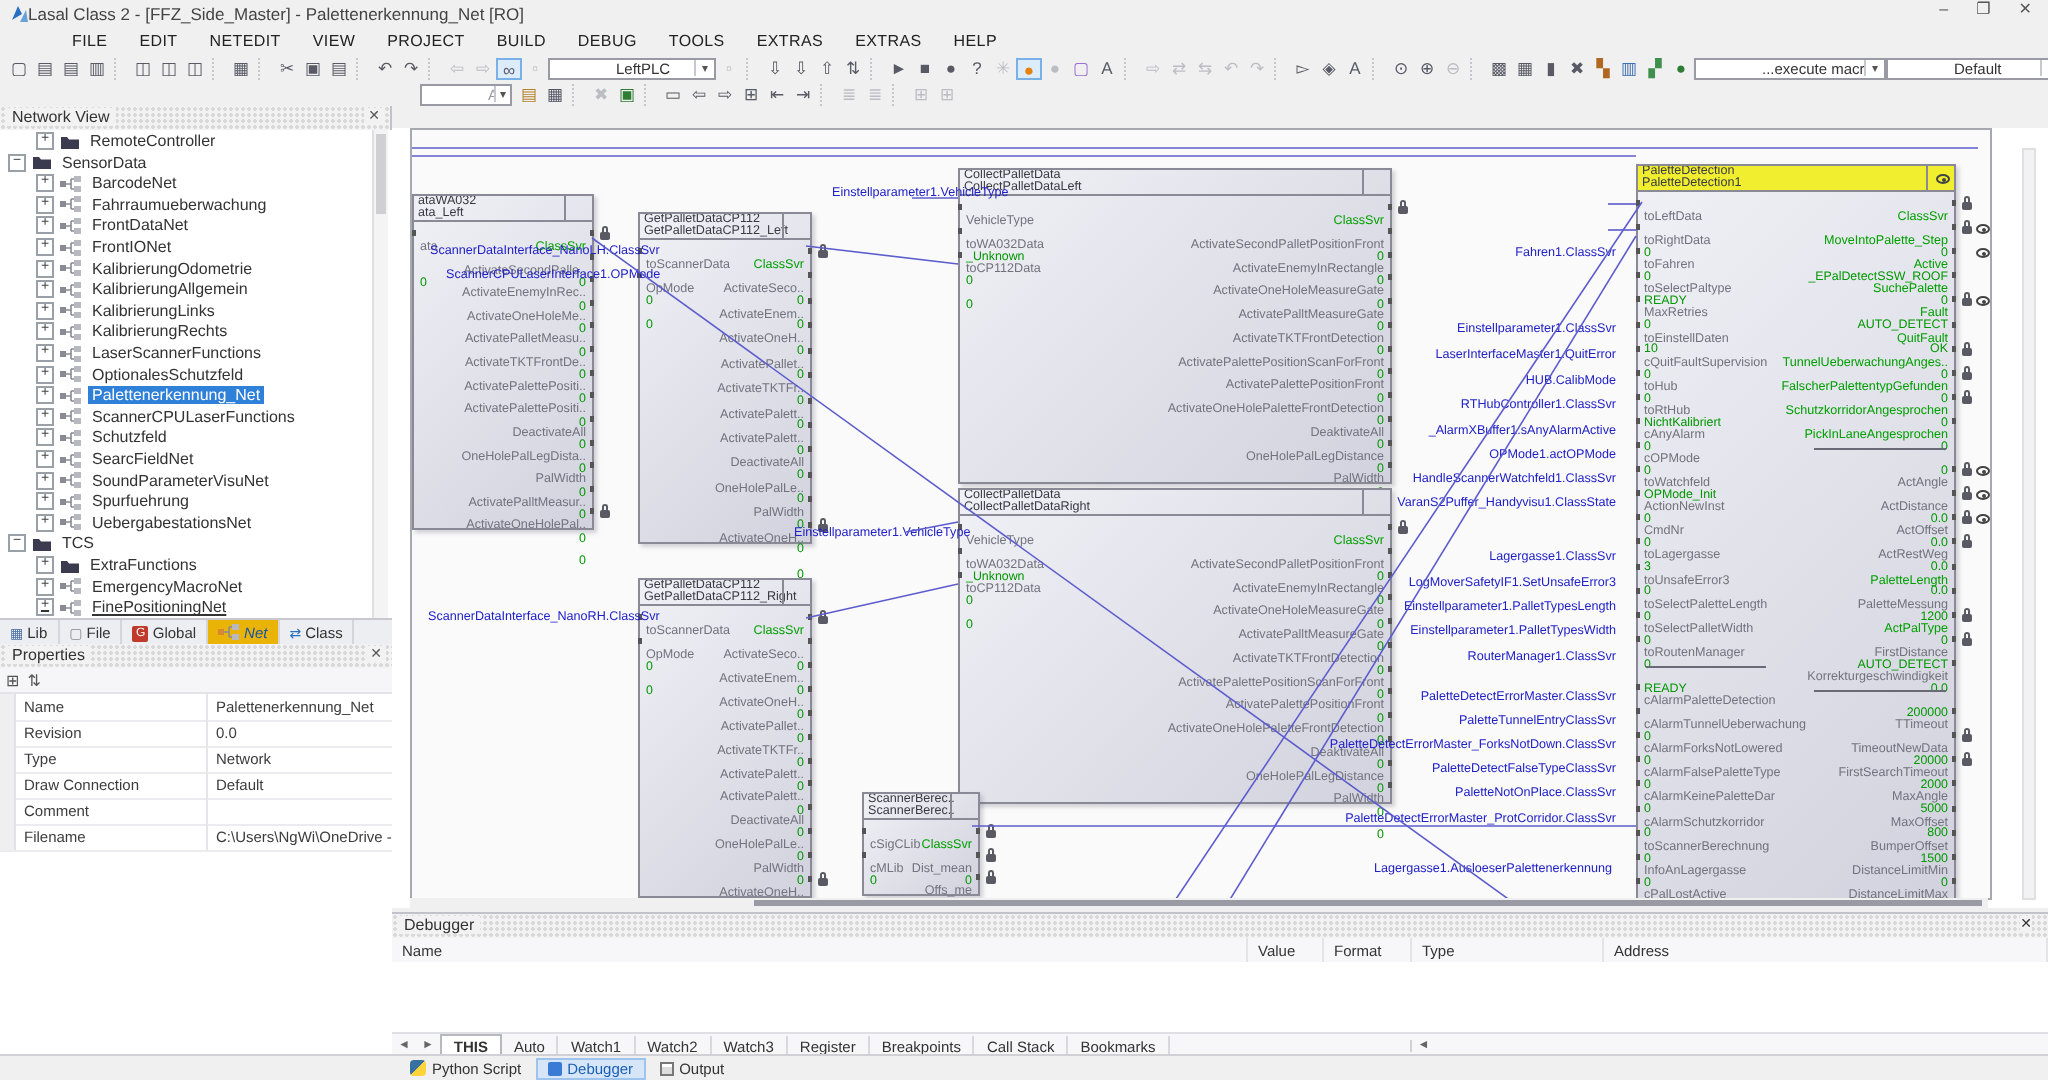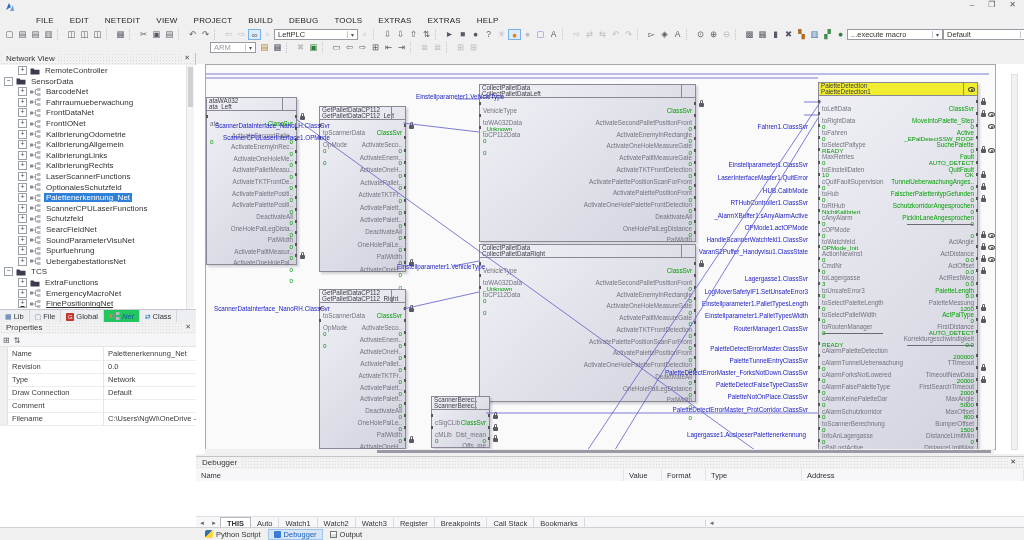--- a/index.html
+++ b/index.html
@@ -108,6 +108,7 @@
       <path d="M1 8 L4 1 L6 5 Z" fill="#2a70c2"></path>
         <path d="M5 9 L8 3 L9 9 Z" fill="#6aa2d8"></path>
     </svg>
+    <span class="title" style="margin-left:14px">Lasal Class 2 - [FFZ_Side_Master] - Palettenerkennung_Net [RO]</span>
     <div class="winbtns">
       <span>–</span>
       <span>❐</span>

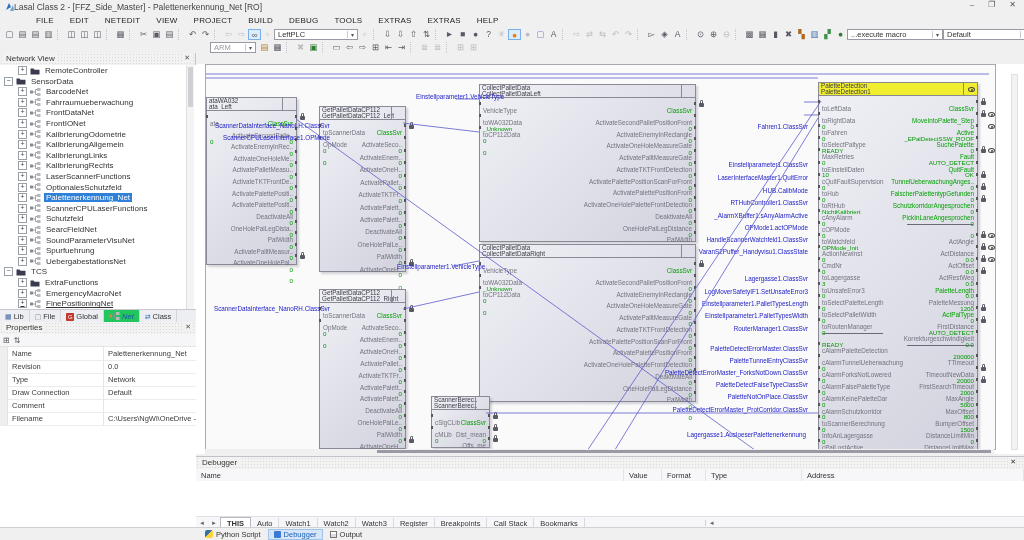--- a/index.html
+++ b/index.html
@@ -23,7 +23,7 @@
   .tb-ico.dis{color:#bcbcc4;}
   .tb-ico.boxed{border:1px solid #7ab0e8;background:#ddecfb;box-sizing:border-box;}
   .tb-sep{width:5px;height:11px;border-left:1px dotted #c4c4cc;margin:0 2px;flex:0 0 auto;}
-  .combo{height:11px;border:1px solid #9a9aa4;background:#fff;font-size:7.5px;display:flex;align-items:center;box-sizing:border-box;flex:0 0 auto;}
+  .combo{height:11px;border:1px solid #9a9aa4;background:#fff;font-size:7.5px;display:flex;align-items:center;box-sizing:border-box;flex:0 0 auto;padding-left:30px;}
   .combo .cv{flex:1;padding:0 3px;white-space:nowrap;overflow:hidden;}
   .combo .ca{width:9px;text-align:center;border-left:1px solid #c8c8d0;font-size:6px;color:#555;}
   .combo.dis .cv{color:#9a9aa2;}

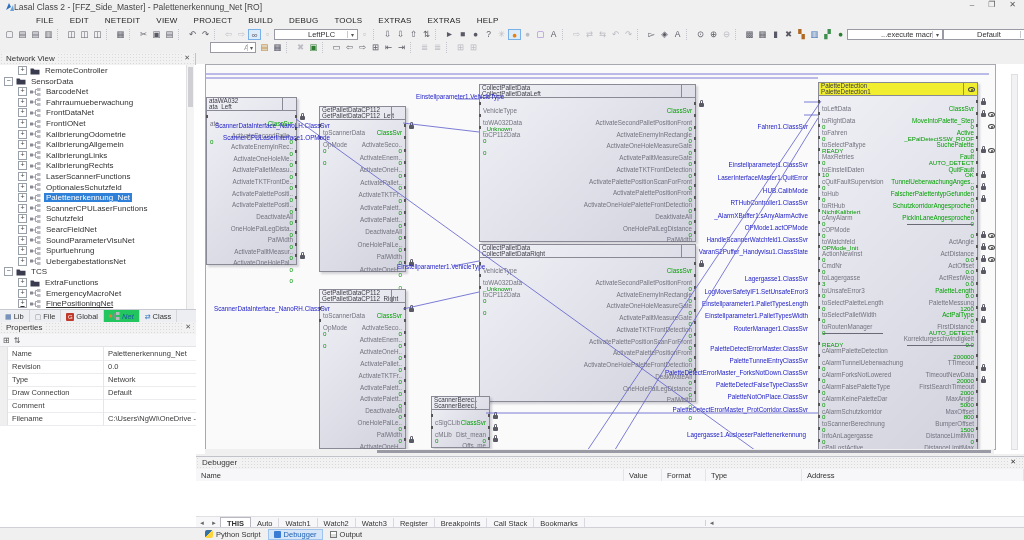--- a/index.html
+++ b/index.html
@@ -46,7 +46,7 @@
   .tthumb{position:absolute;left:1px;top:2px;width:5px;height:40px;background:#cfcfd4;}
   #sidetabs{position:absolute;left:0;top:256px;width:196px;height:13px;background:#eceef2;border-top:1px solid #c8c8d0;border-bottom:1px solid #c8c8d0;display:flex;align-items:stretch;}
   .stab{display:flex;align-items:center;gap:2px;font-size:7.5px;color:#333;padding:0 5px;border-right:1px solid #d5d5dc;}
-  .stab.on{background:#22c55e;border-bottom:1px solid #fff;color:#1a56a8;font-style:italic;}
+  .stab.on{background:#eab308;border-bottom:1px solid #fff;color:#1a56a8;font-style:italic;}
   #props{position:absolute;left:0;top:269px;width:196px;height:206px;background:#fff;}
   .ptool{position:absolute;left:0;top:12px;width:196px;height:13px;background:#f6f6f8;border-bottom:1px solid #e4e4e8;display:flex;align-items:center;padding-left:3px;gap:4px;box-sizing:border-box;}
   .ptool span{font-size:8px;color:#555;}

